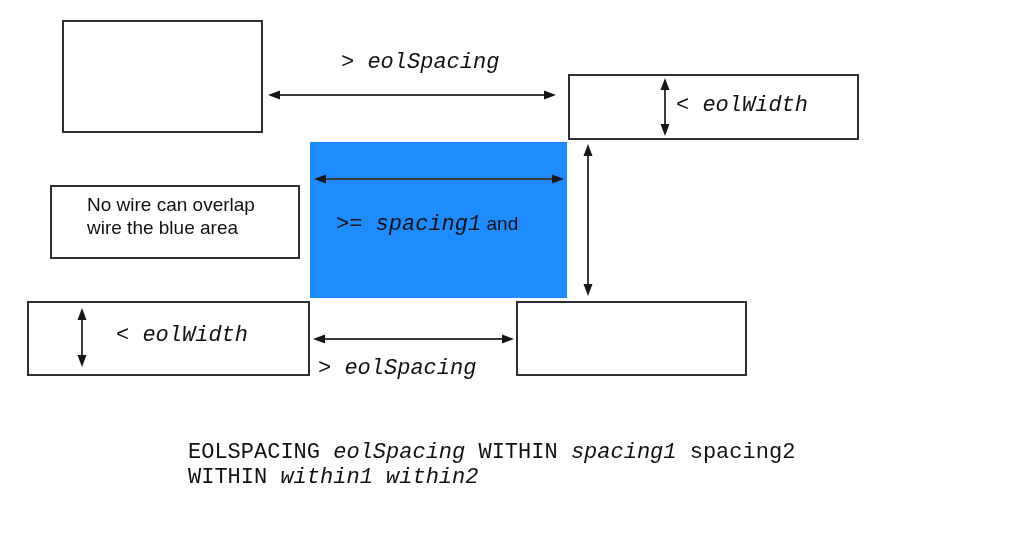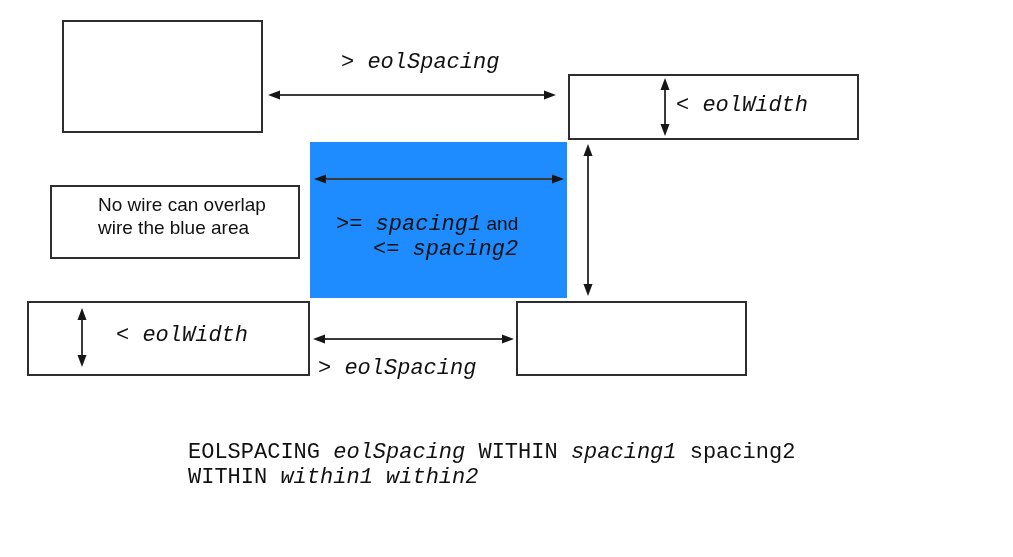--- a/index.html
+++ b/index.html
@@ -8,7 +8,7 @@
   .box{position:absolute;background:#fff;border:2px solid #2e2e2e;box-sizing:border-box;padding-left:11px;}
   .blue-rect{position:absolute;background:#1e8cff;}
   .arrow{position:absolute;}
-  .lbl{position:absolute;white-space:nowrap;text-align:right;}
+  .lbl{position:absolute;white-space:nowrap;}
   .mono{font-family:"Liberation Mono",monospace;font-size:22px;line-height:25px;}
   .sans{font-family:"Liberation Sans",sans-serif;font-size:19px;line-height:25px;}
   .it{font-style:italic;}

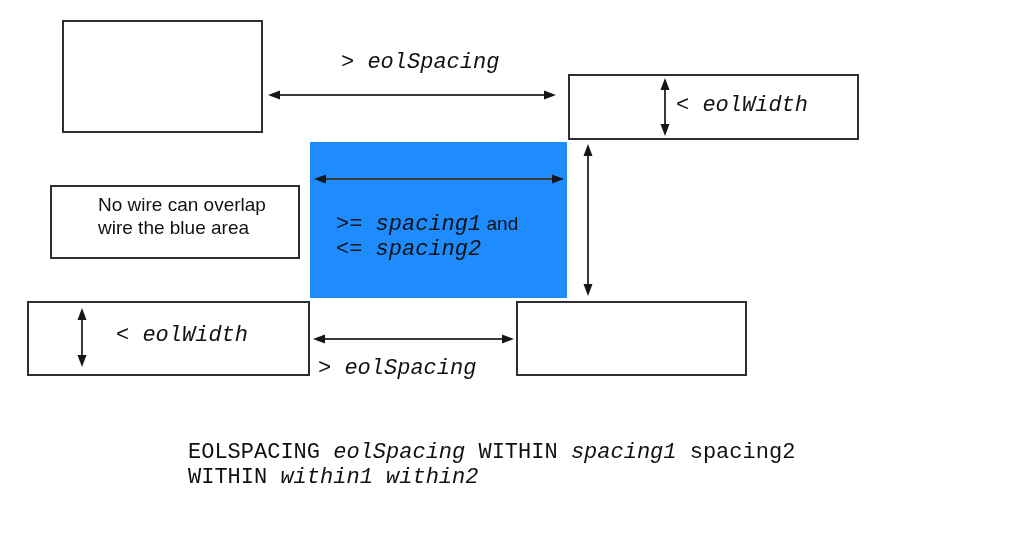--- a/index.html
+++ b/index.html
@@ -5,7 +5,7 @@
   html,body{margin:0;padding:0;background:#fff;}
   .canvas{position:relative;width:1013px;height:557px;background:#fff;overflow:hidden;
           font-family:"Liberation Sans",sans-serif;color:#111;}
-  .box{position:absolute;background:#fff;border:2px solid #2e2e2e;box-sizing:border-box;padding-left:11px;}
+  .box{position:absolute;background:#fff;border:2px solid #2e2e2e;box-sizing:border-box;}
   .blue-rect{position:absolute;background:#1e8cff;}
   .arrow{position:absolute;}
   .lbl{position:absolute;white-space:nowrap;}

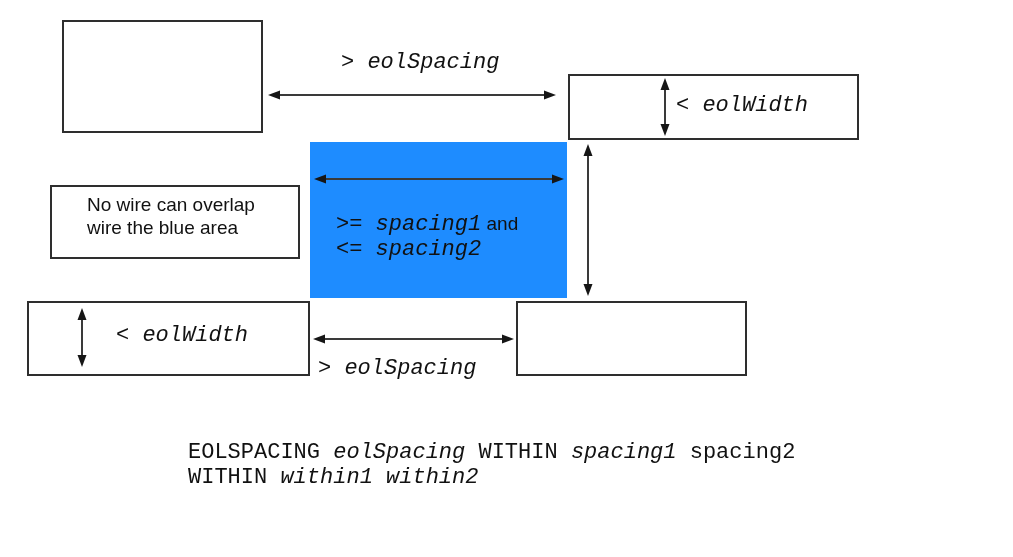--- a/index.html
+++ b/index.html
@@ -91,7 +91,6 @@
 
   <div class="lbl mono" style="left:336px;top:211px;">
     <div><span>&gt;= </span><span class="it">spacing1</span><span class="sans"> and</span></div>
-    <div><span>&lt;= </span><span class="it">spacing2</span></div>
   </div>
 
 

